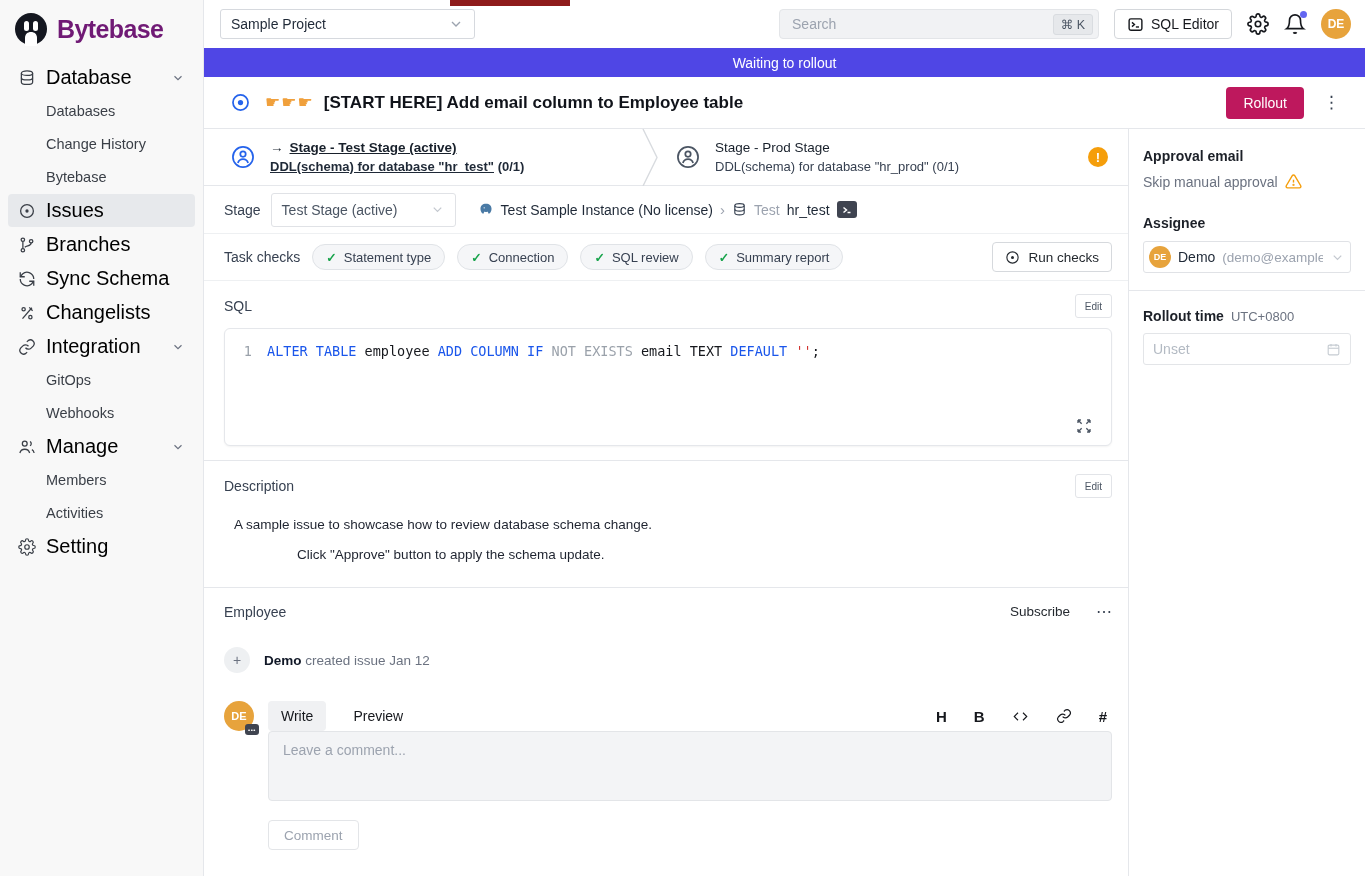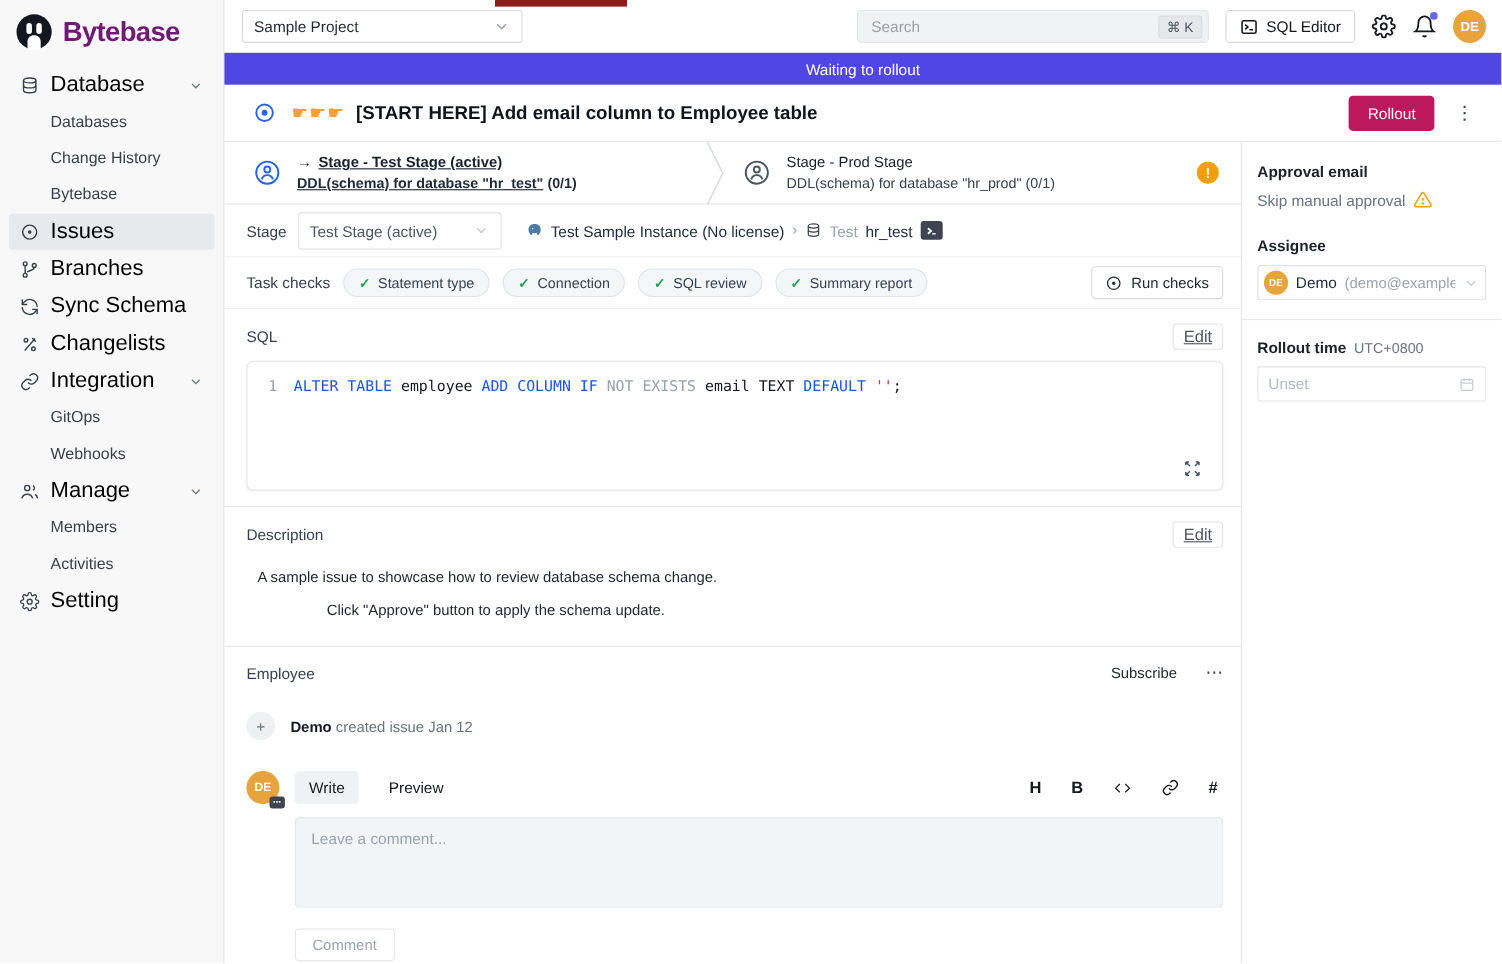--- a/index.html
+++ b/index.html
@@ -85,7 +85,7 @@
   .sql-section { padding:13px 16px 14px 20px; }
   .sec-head { display:flex; align-items:center; justify-content:space-between; }
   .sec-title { font-size:14px; font-weight:500; color:#374151; }
-  .edit-btn { height:24px; padding:0 9px; font-size:15px; color:#4b5563; border:1px solid #e2e4e8; background:#fff; border-radius:3px; cursor:pointer; font-family:inherit;text-decoration:underline; }
+  .edit-btn { height:24px; padding:0 9px; font-size:10px; color:#4b5563; border:1px solid #e2e4e8; background:#fff; border-radius:3px; cursor:pointer; font-family:inherit; }
   .code-box { position:relative; margin-top:10px; height:118px; border:1px solid #e5e7eb; border-radius:6px; background:#fff; box-shadow:0 1px 2px rgba(0,0,0,.05); font-family:"DejaVu Sans Mono", monospace; font-size:13.5px; padding:13px 0; }
   .code-line { display:flex; white-space:pre; line-height:19px; }
   .ln { width:42px; text-align:right; padding-right:15px; color:#9aa1aa; }

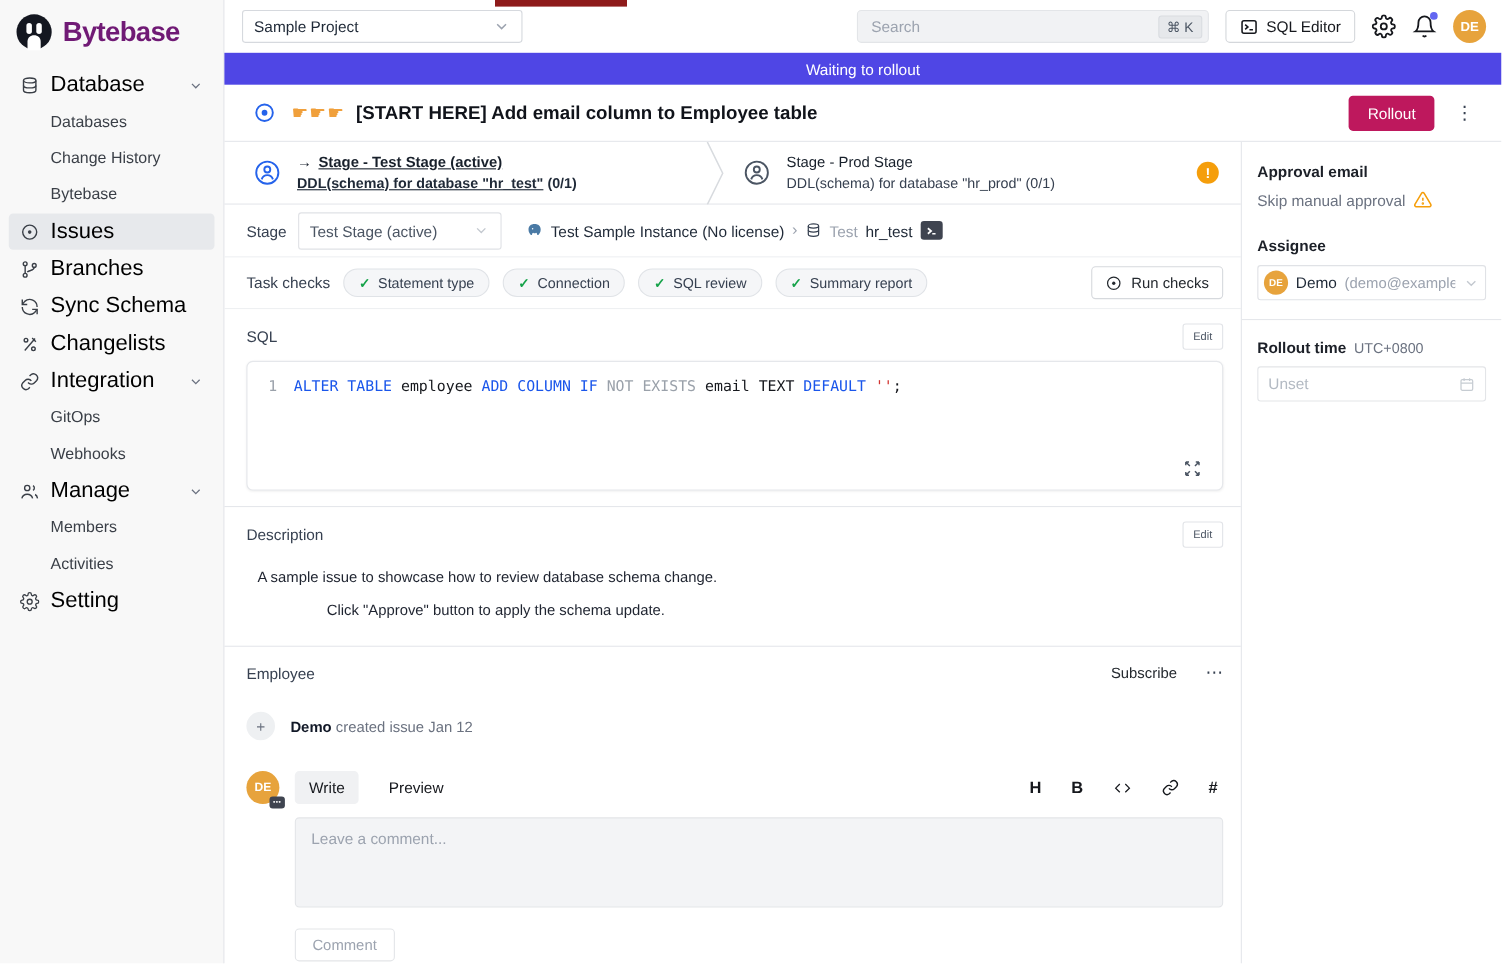--- a/index.html
+++ b/index.html
@@ -118,7 +118,7 @@
   .fmt-icons { margin-left:auto; display:flex; align-items:center; gap:27px; color:#16181d; padding-right:5px; }
   .fmt-icons > * { cursor:pointer; background:none; border:none; color:#16181d; padding:0; font-family:inherit; }
   .fmt-txt { font-size:15px; font-weight:700; }
-  .comment-textarea { margin-top:12px; width:100%; height:82px; background:#f3f4f6; border:1px solid #e3e5e8; border-radius:4px; padding:10px 14px; font:inherit; font-size:14px; color:#374151; resize:none; outline:none; }
+  .comment-textarea { width:100%; height:70px; background:#f3f4f6; border:1px solid #e3e5e8; border-radius:4px; padding:10px 14px; font:inherit; font-size:14px; color:#374151; resize:none; outline:none; }
   .comment-textarea::placeholder { color:#9ca3af; }
   .comment-btn { margin-top:16px; height:30px; padding:0 15px; border:1px solid #e3e5e8; background:#fff; border-radius:4px; color:#9ca3af; font-size:13.5px; font-family:inherit; }
 

